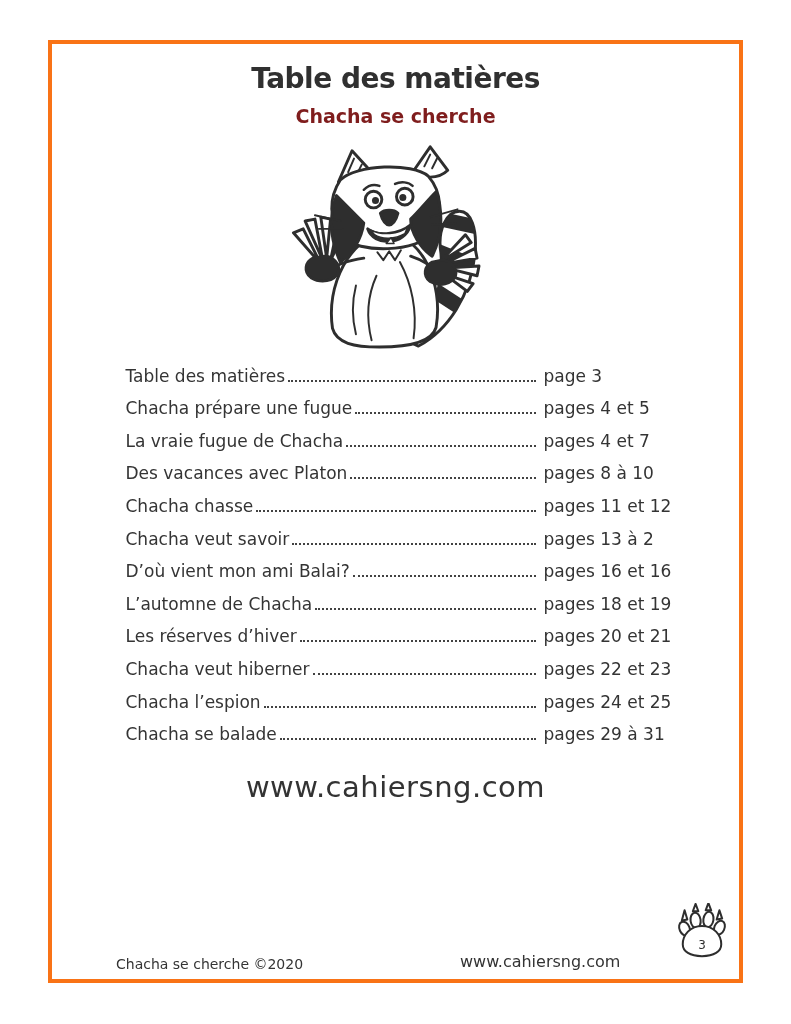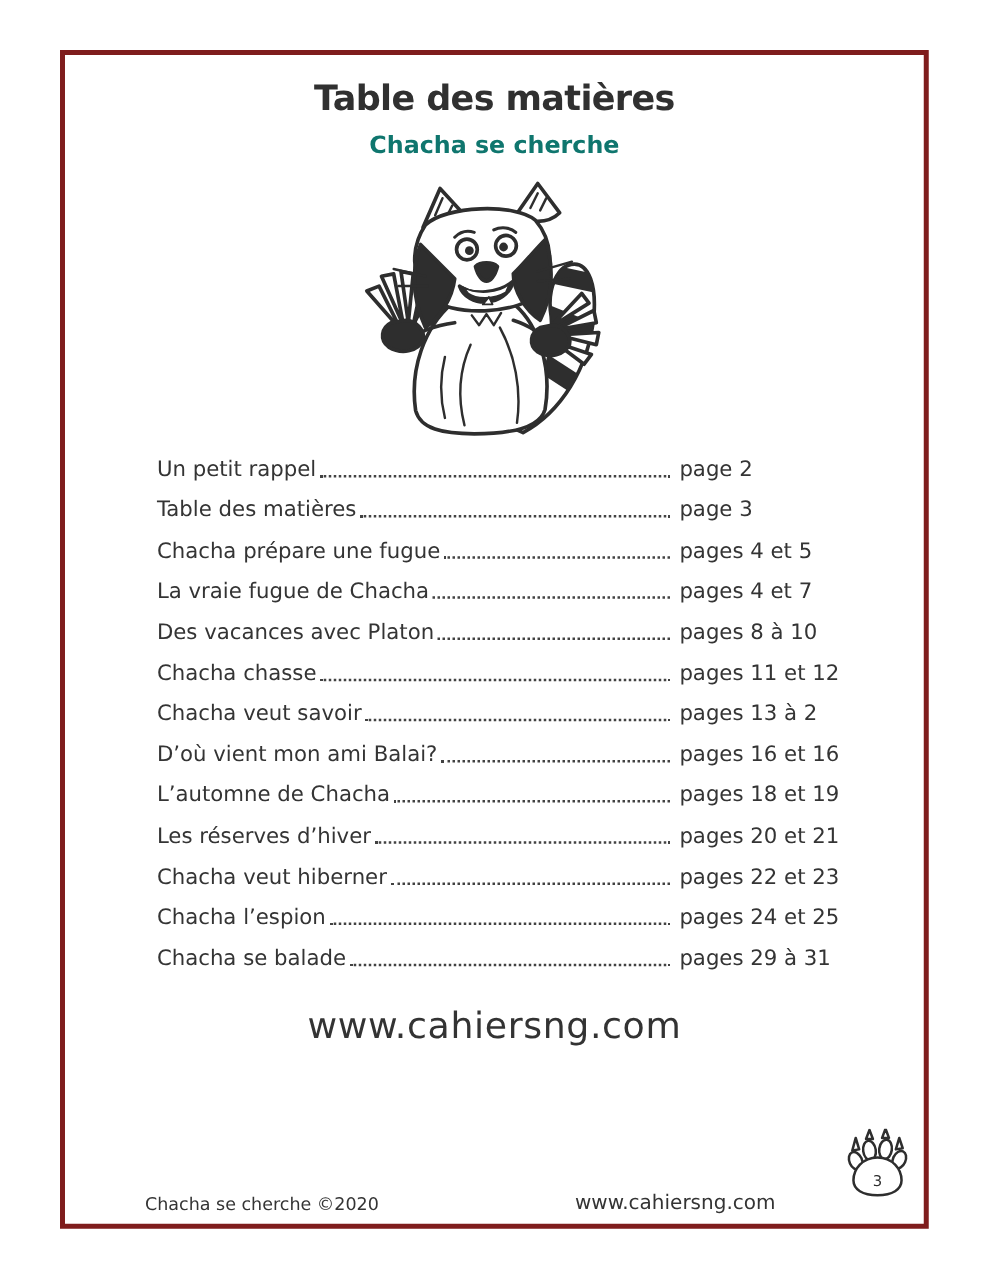--- a/index.html
+++ b/index.html
@@ -22,7 +22,7 @@
     top: 40px;
     width: 695px;
     height: 943px;
-    border: 4px solid #7f1d1d;
+    border: 4px solid #f97316;
     box-sizing: border-box;
     background: #ffffff;
   }

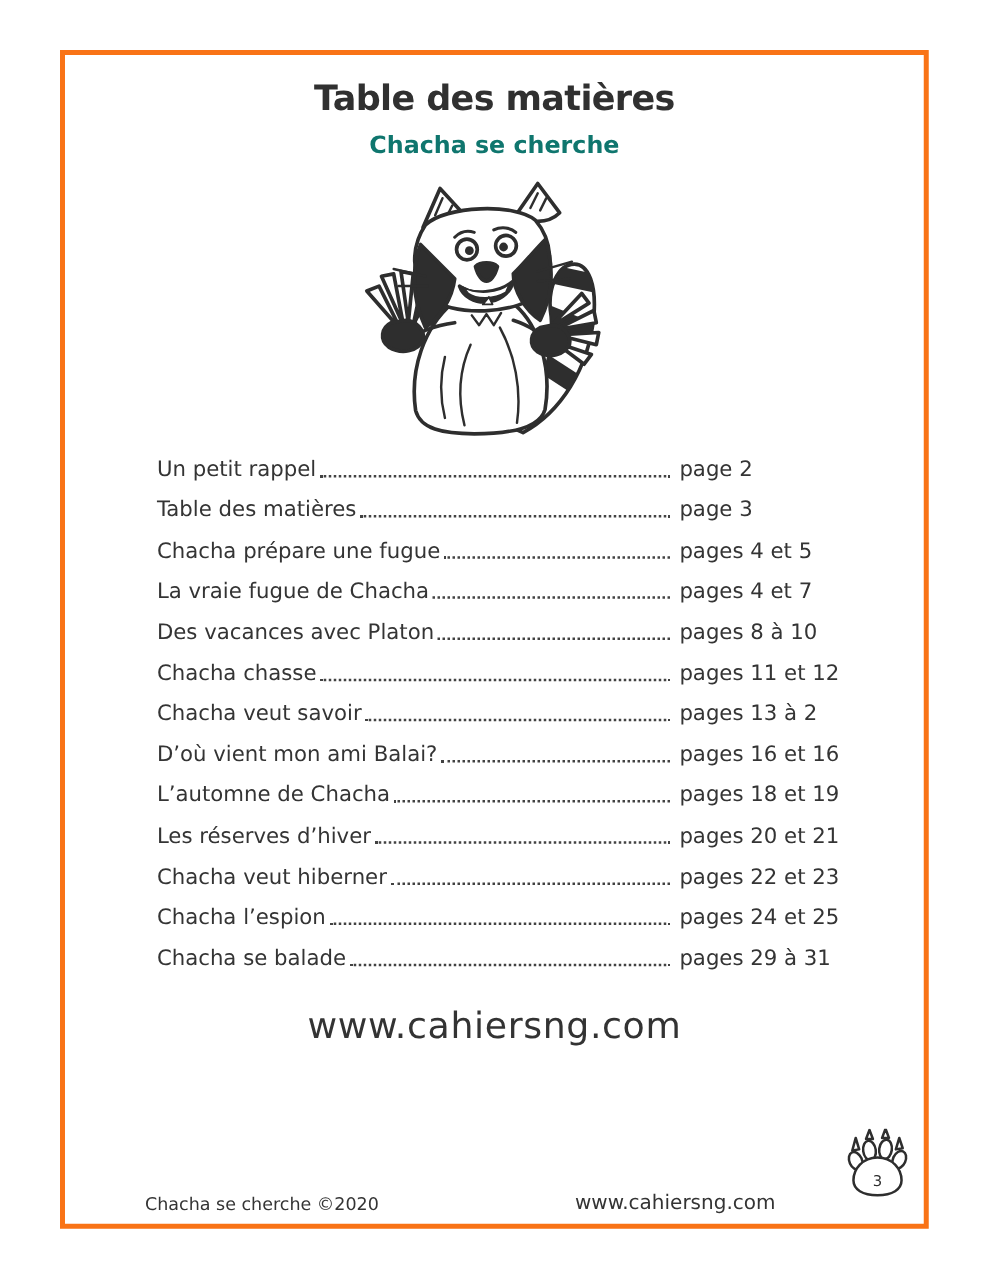--- a/index.html
+++ b/index.html
@@ -39,7 +39,7 @@
     font-size: 19px;
     font-weight: bold;
     margin-top: 10px;
-    color: #0f766e;
+    color: #7f1d1d;
   }
   .illo {
     display: block;

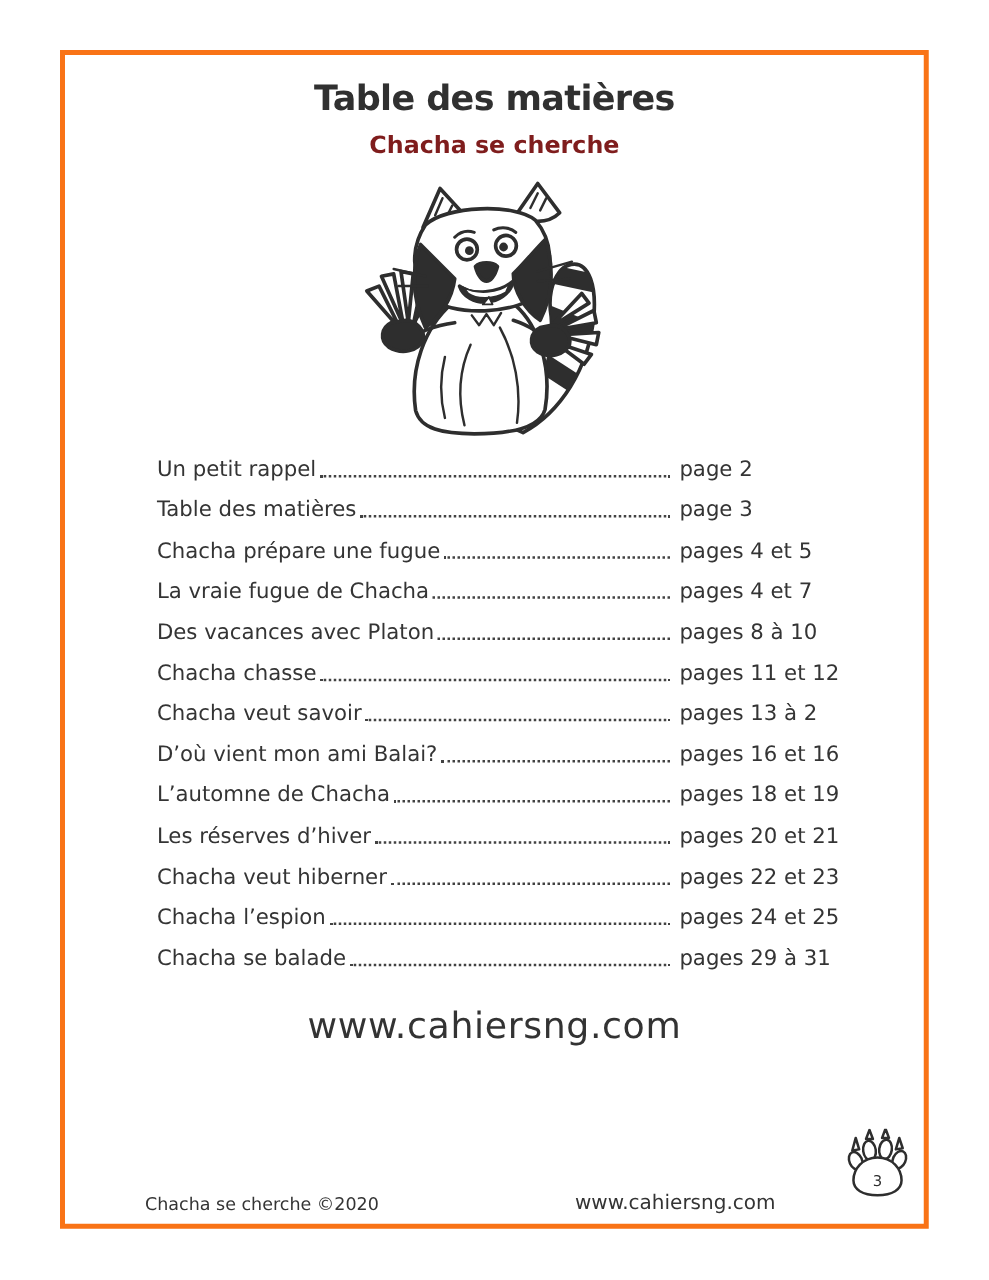--- a/index.html
+++ b/index.html
@@ -182,11 +182,6 @@
     </svg>
 
     <div class="toc">
-        <div class="toc-row">
-          <span class="toc-title">Un petit rappel</span>
-          <span class="toc-dots"></span>
-          <span class="toc-pages">page 2</span>
-        </div>
         <div class="toc-row">
           <span class="toc-title">Table des matières</span>
           <span class="toc-dots"></span>

